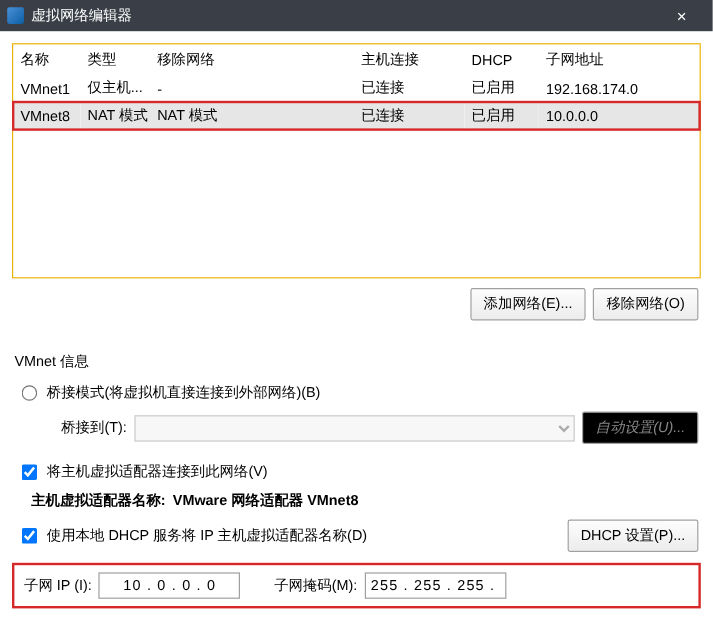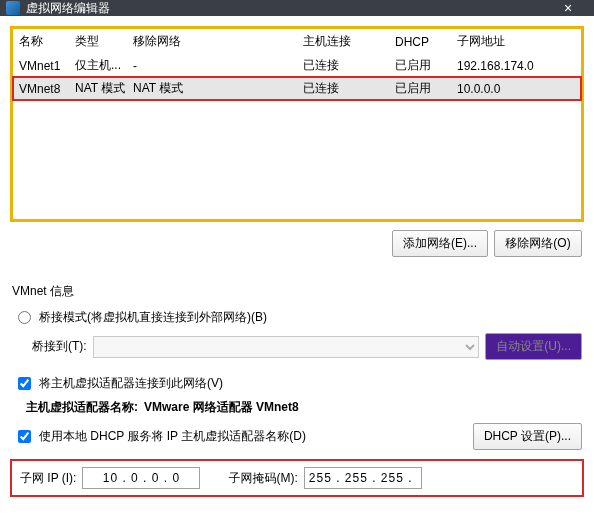--- a/index.html
+++ b/index.html
@@ -4,7 +4,7 @@
 <style>
   * { box-sizing: border-box; margin: 0; padding: 0; }
   body { font-family: "Microsoft YaHei", "Segoe UI", Tahoma, sans-serif; font-size: 12px; background: #fff; width: 594px; height: 528px; overflow: hidden; }
-  .titlebar { background: #3a3f47; color: #fff; height: 16px; display: flex; align-items: center; padding: 0 6px; }
+  .titlebar { background: #3a3f47; color: #fff; height: 26px; display: flex; align-items: center; padding: 0 6px; }
   .titlebar .icon { width: 14px; height: 14px; background: linear-gradient(135deg,#4a90d9,#0b5ea3); border-radius: 2px; margin-right: 6px; display:inline-block;}
   .titlebar .title { flex: 1; font-size: 12px; }
   .titlebar .close { width: 40px; text-align: center; font-size: 14px; cursor: pointer; }

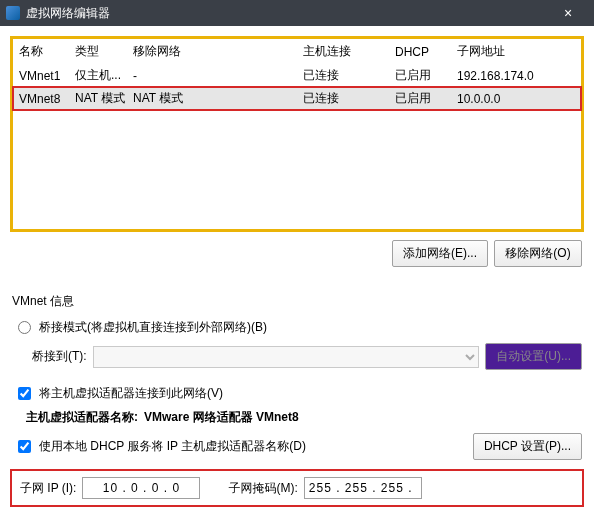--- a/index.html
+++ b/index.html
@@ -9,7 +9,7 @@
   .titlebar .title { flex: 1; font-size: 12px; }
   .titlebar .close { width: 40px; text-align: center; font-size: 14px; cursor: pointer; }
   .content { padding: 0; }
-  .table-wrap { border: 3px solid #eab308; margin: 10px 10px 0 10px; height: 196px; background:#fff; position:relative;}
+  .table-wrap { border: 1px solid #eab308; margin: 10px 10px 0 10px; height: 196px; background:#fff; position:relative;}
   table { width: 100%; border-collapse: collapse; table-layout: fixed; }
   thead th { text-align: left; font-weight: normal; padding: 4px 6px; font-size:12px; }
   tbody td { padding: 3px 6px; font-size:12px; white-space:nowrap; overflow:hidden;}

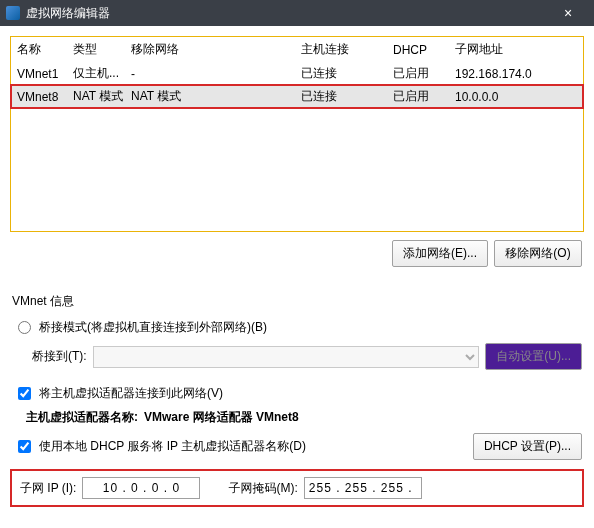--- a/index.html
+++ b/index.html
@@ -20,7 +20,7 @@
   .group { margin: 0 12px 8px; }
   .group-title { margin: 20px 0 6px; }
   .radio-row, .check-row { display:flex; align-items:center; padding:3px 0 3px 6px; gap:4px;}
-  .indent { margin-left: 20px; display:flex; align-items:center; gap:6px; padding:4px 0;}
+  .indent { margin-left: 39px; display:flex; align-items:center; gap:6px; padding:4px 0;}
   select.combo { flex:1; height:22px; font-family:inherit; font-size:12px; background:#f4f4f4; border:1px solid #b5b5b5;}
   select.combo:disabled { color:#888; }
   .row-rhs { margin-left:auto; }

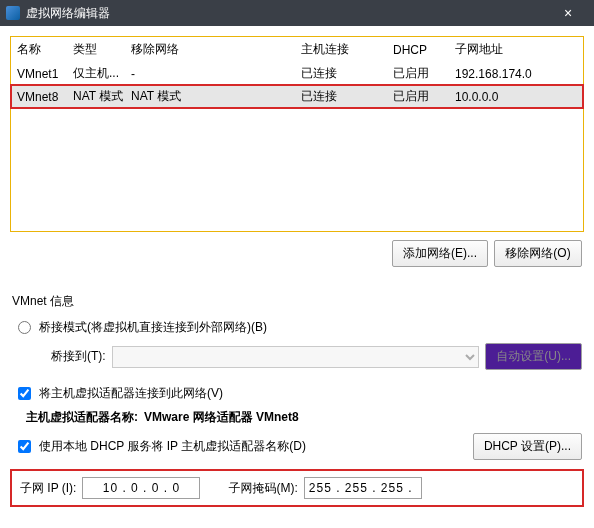--- a/index.html
+++ b/index.html
@@ -16,7 +16,7 @@
   tr.selected { background: #e6e6e6; outline: 2px solid #d62828; outline-offset: -1px; }
   .btn-row { display:flex; justify-content:flex-end; gap:6px; padding: 8px 12px 6px; }
   button.win { font-family: inherit; font-size:12px; padding: 4px 10px; min-width: 88px; background: linear-gradient(#fdfdfd,#ececec); border:1px solid #a0a0a0; border-radius:2px; cursor:pointer;}
-  button.win:disabled { color:#888; background:#4c1d95; cursor:default;}
+  button.win:disabled { color:#888; background:#000000; cursor:default;font-style:italic;}
   .group { margin: 0 12px 8px; }
   .group-title { margin: 20px 0 6px; }
   .radio-row, .check-row { display:flex; align-items:center; padding:3px 0 3px 6px; gap:4px;}

